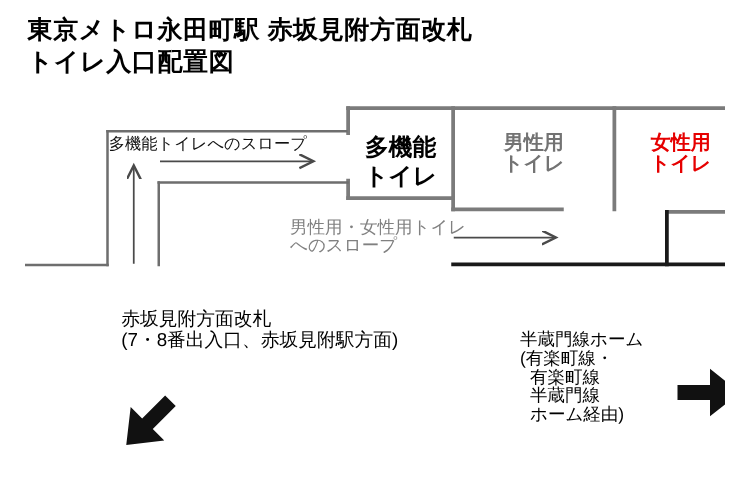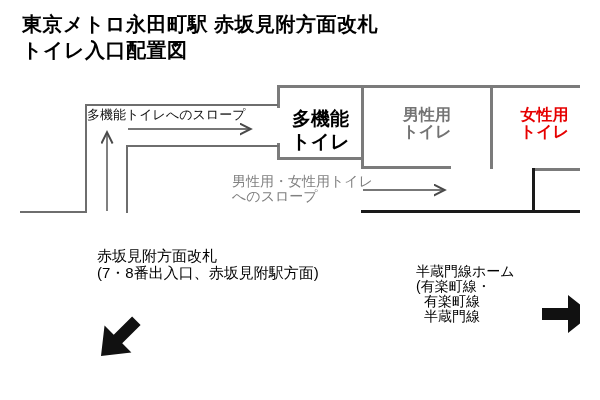--- a/index.html
+++ b/index.html
@@ -106,6 +106,7 @@
     <div>(有楽町線・</div>
     <div class="ind">有楽町線</div>
     <div class="ind">半蔵門線</div>
+    <div class="ind">ホーム経由)</div>
   </div>
 
 </div>

